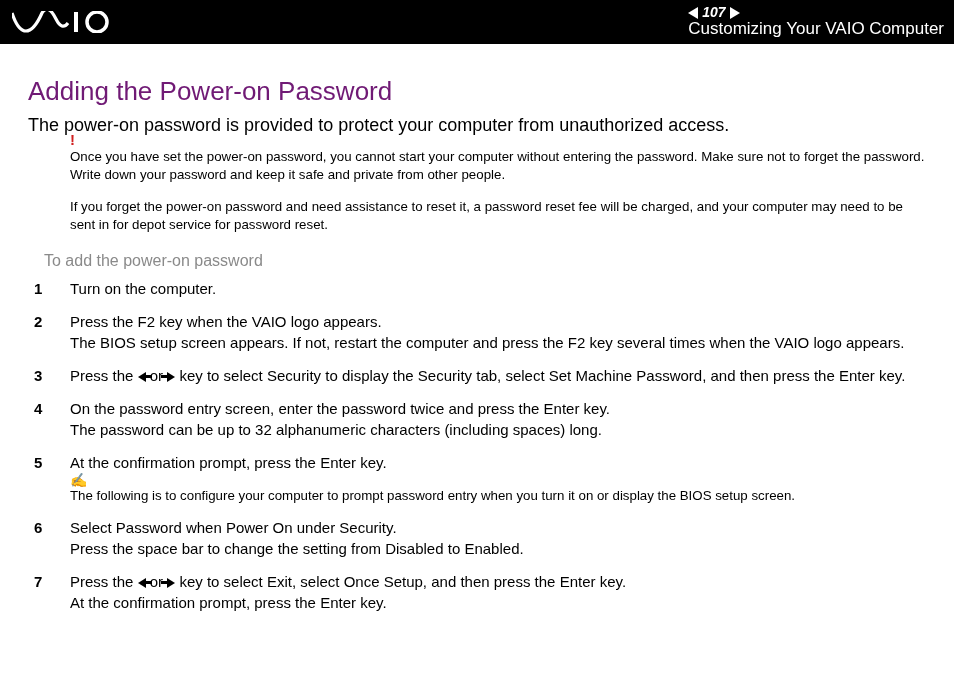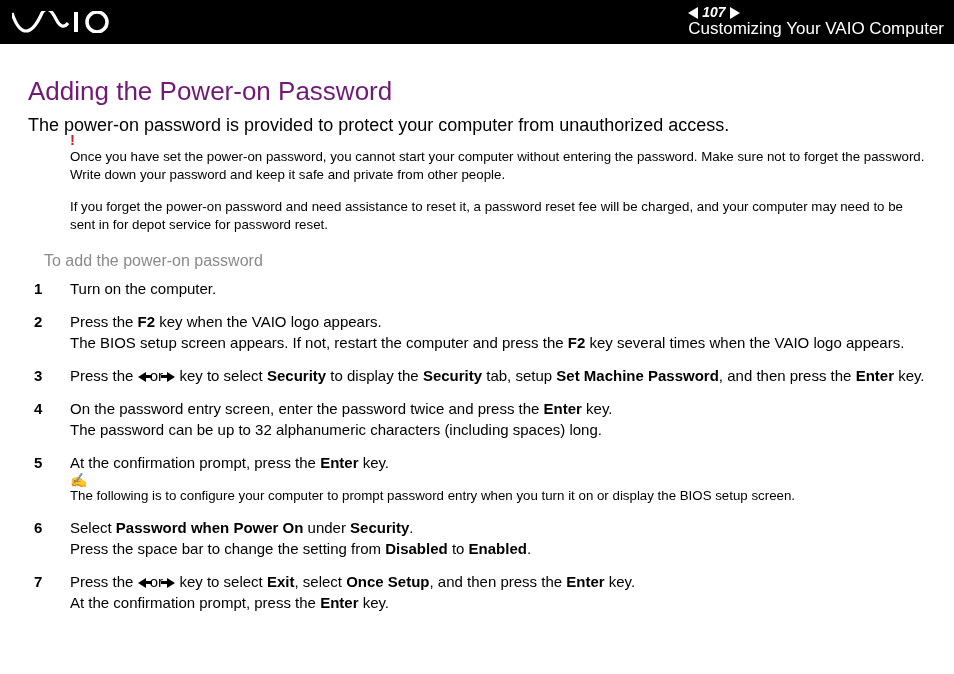--- a/index.html
+++ b/index.html
@@ -120,7 +120,7 @@
     top: 0;
     font-weight: bold;
   }
-  .b { font-weight: bold; }
+  .b { font-weight: normal; }
   .inline-arrow-left, .inline-arrow-right {
     display: inline-block;
     vertical-align: -1px;

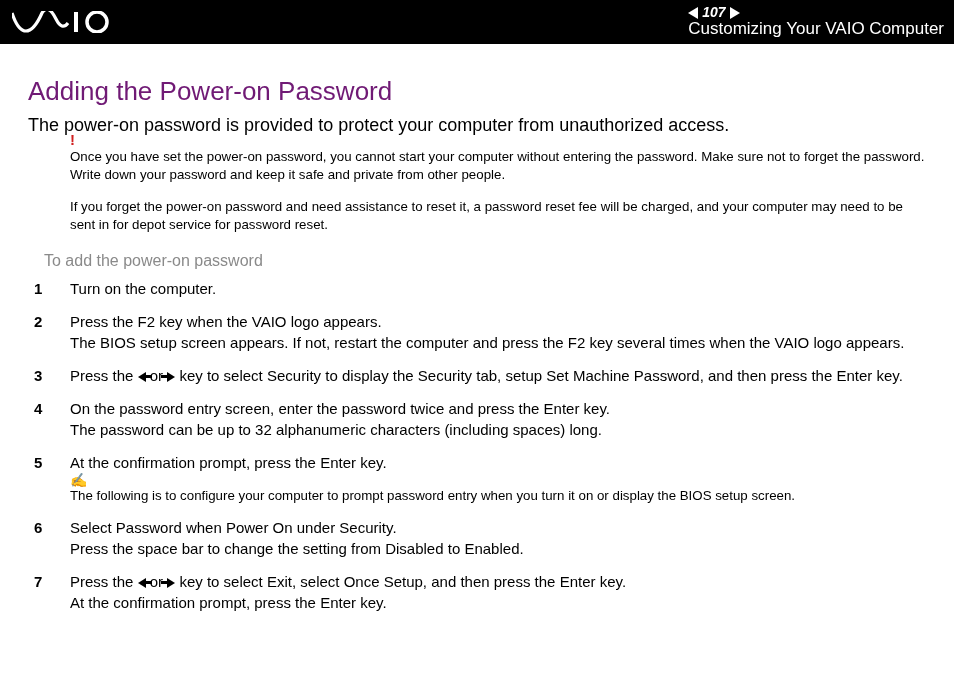--- a/index.html
+++ b/index.html
@@ -190,7 +190,7 @@
     </li>
 
     <li>
-      <span>Press the </span><span class="inline-arrow-left"></span><span> or </span><span class="inline-arrow-right"></span><span> key to select </span><span class="b">Security</span><span> to display the </span><span class="b">Security</span><span> tab, setup </span><span class="b">Set Machine Password</span><span>, and then press the </span><span class="b">Enter</span><span> key.</span>
+      <span>Press the </span><span class="inline-arrow-left"></span><span> or </span><span class="inline-arrow-right"></span><span> key to select </span><span class="b">Security</span><span> to display the </span><span class="b">Security</span><span> tab, select </span><span class="b">Set Machine Password</span><span>, and then press the </span><span class="b">Enter</span><span> key.</span>
     </li>
 
     <li>

